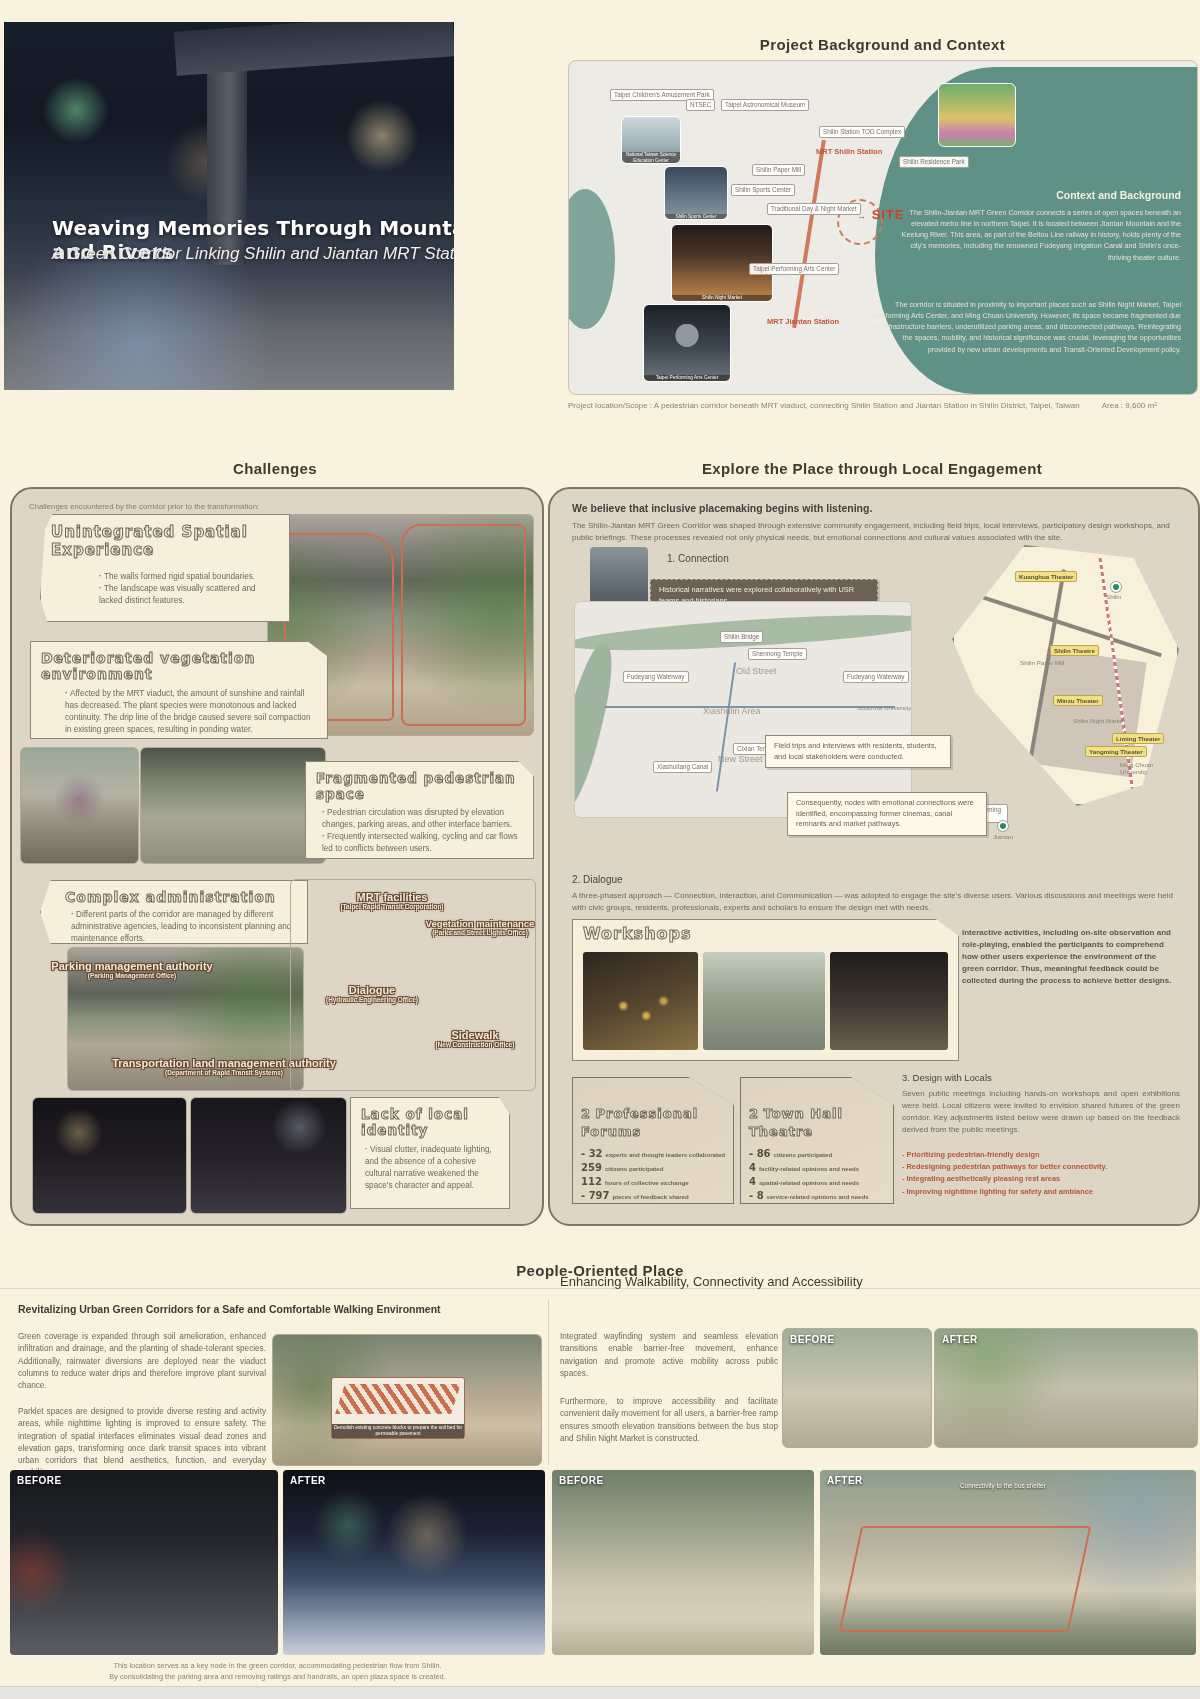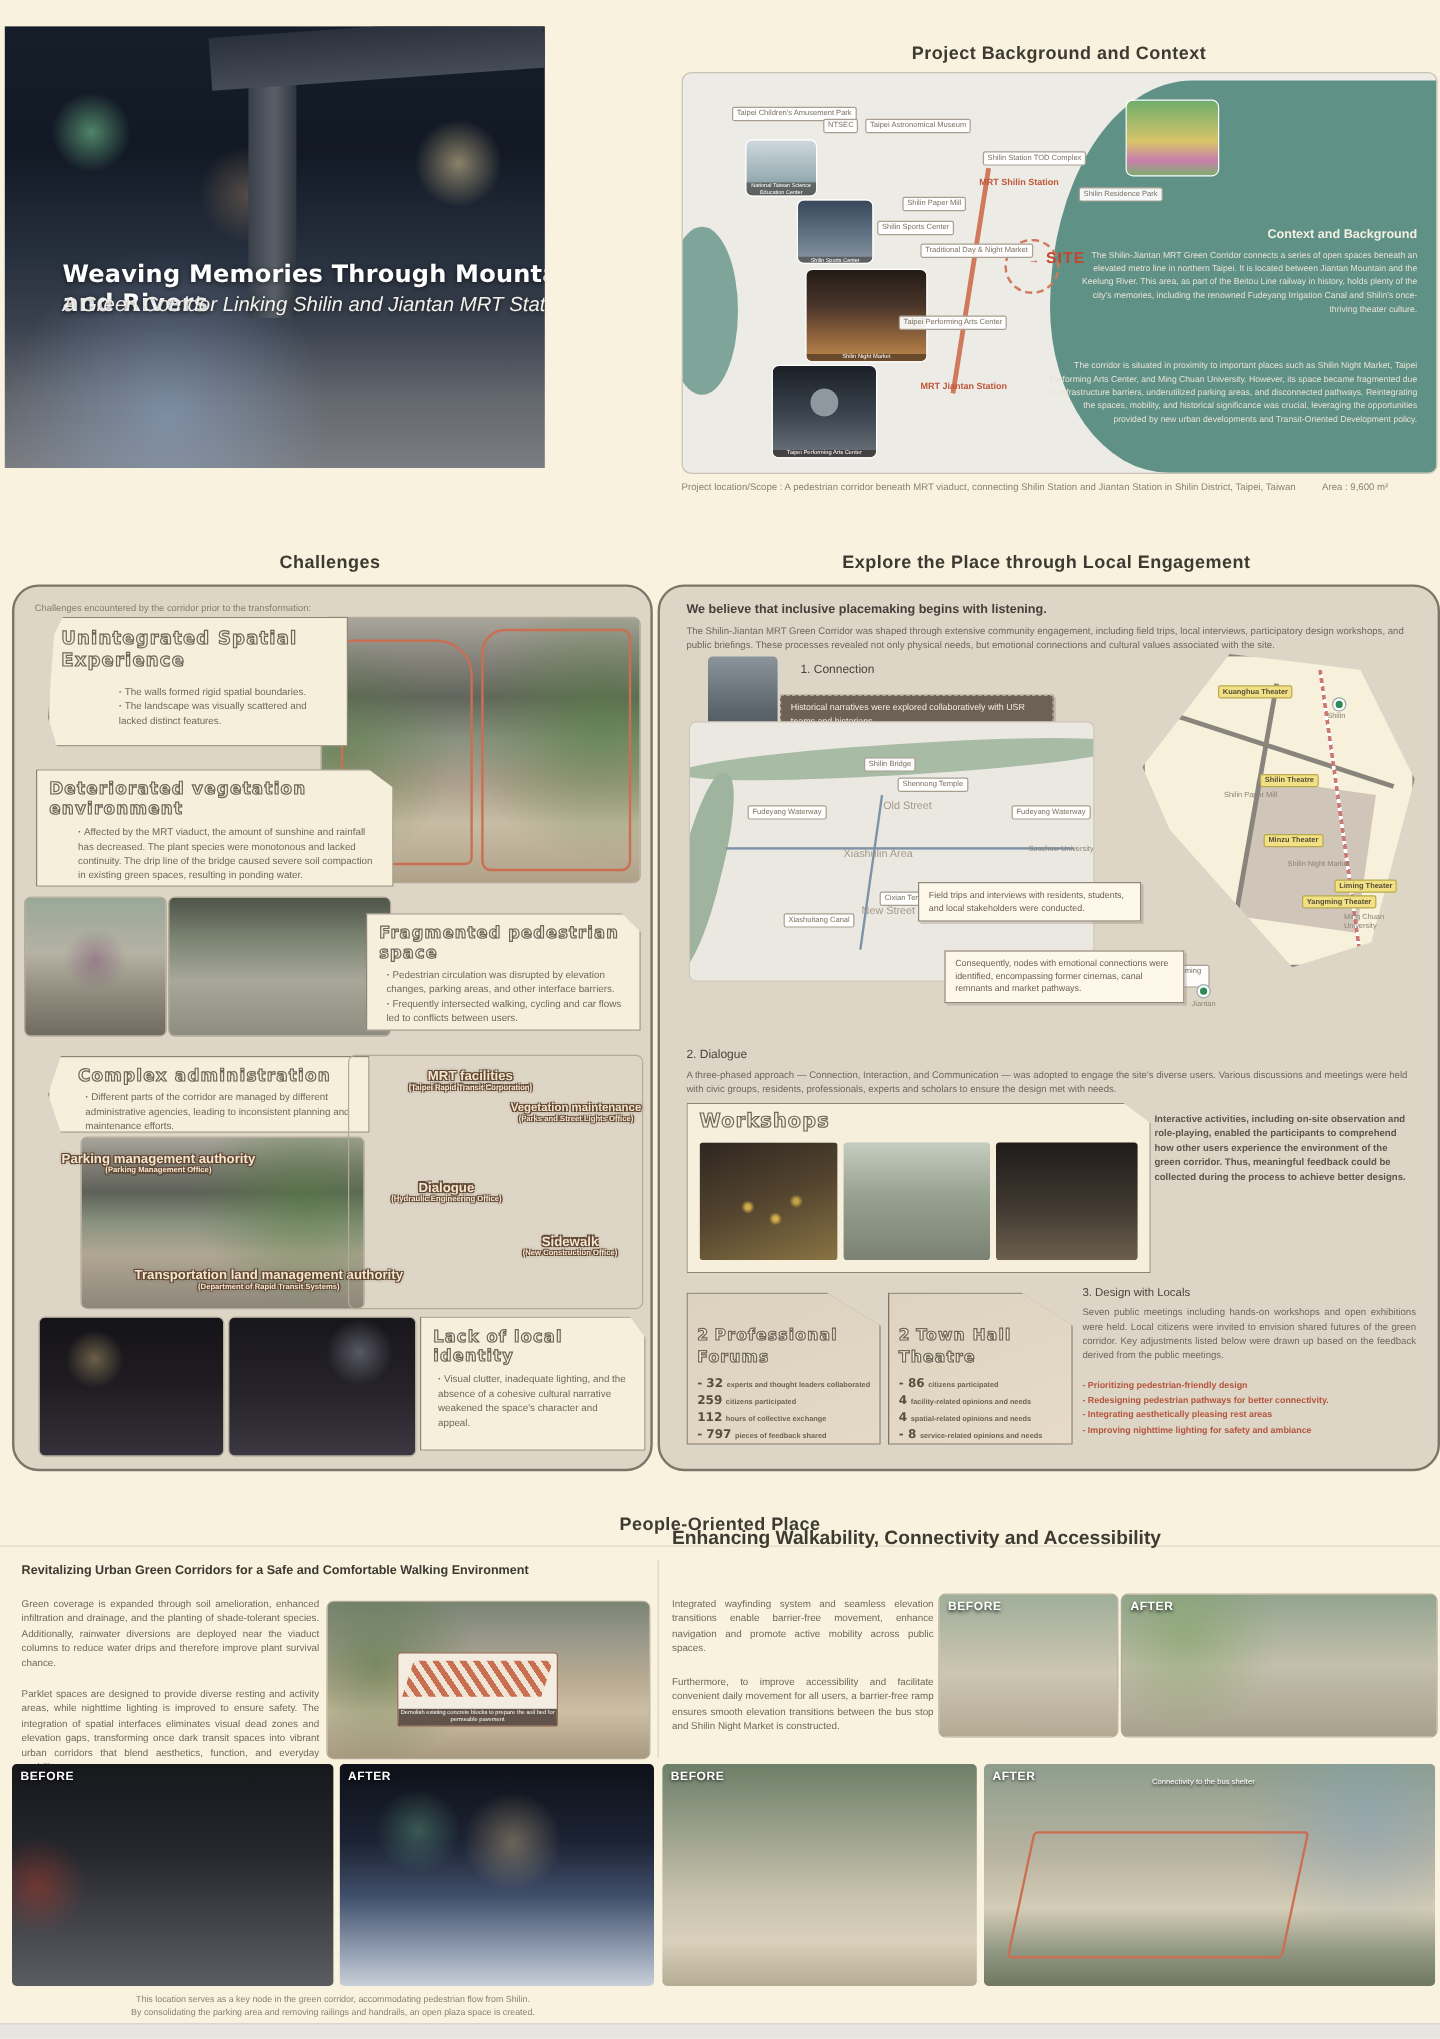--- a/index.html
+++ b/index.html
@@ -192,7 +192,7 @@
     <span class="s">(New Construction Office)</span>
   </div>
 
-  <div class="callout cut" style="left:338px;top:608px;width:188px;height:112px">
+  <div class="callout cut" style="left:338px;top:608px;width:160px;height:112px">
     <div class="otitle" style="font-size:13.5px">Lack of local identity</div>
     <ul class="bullets" style="margin-left:4px;margin-top:6px">
       <li>Visual clutter, inadequate lighting, and the absence of a cohesive cultural narrative weakened the space's character and appeal.</li>

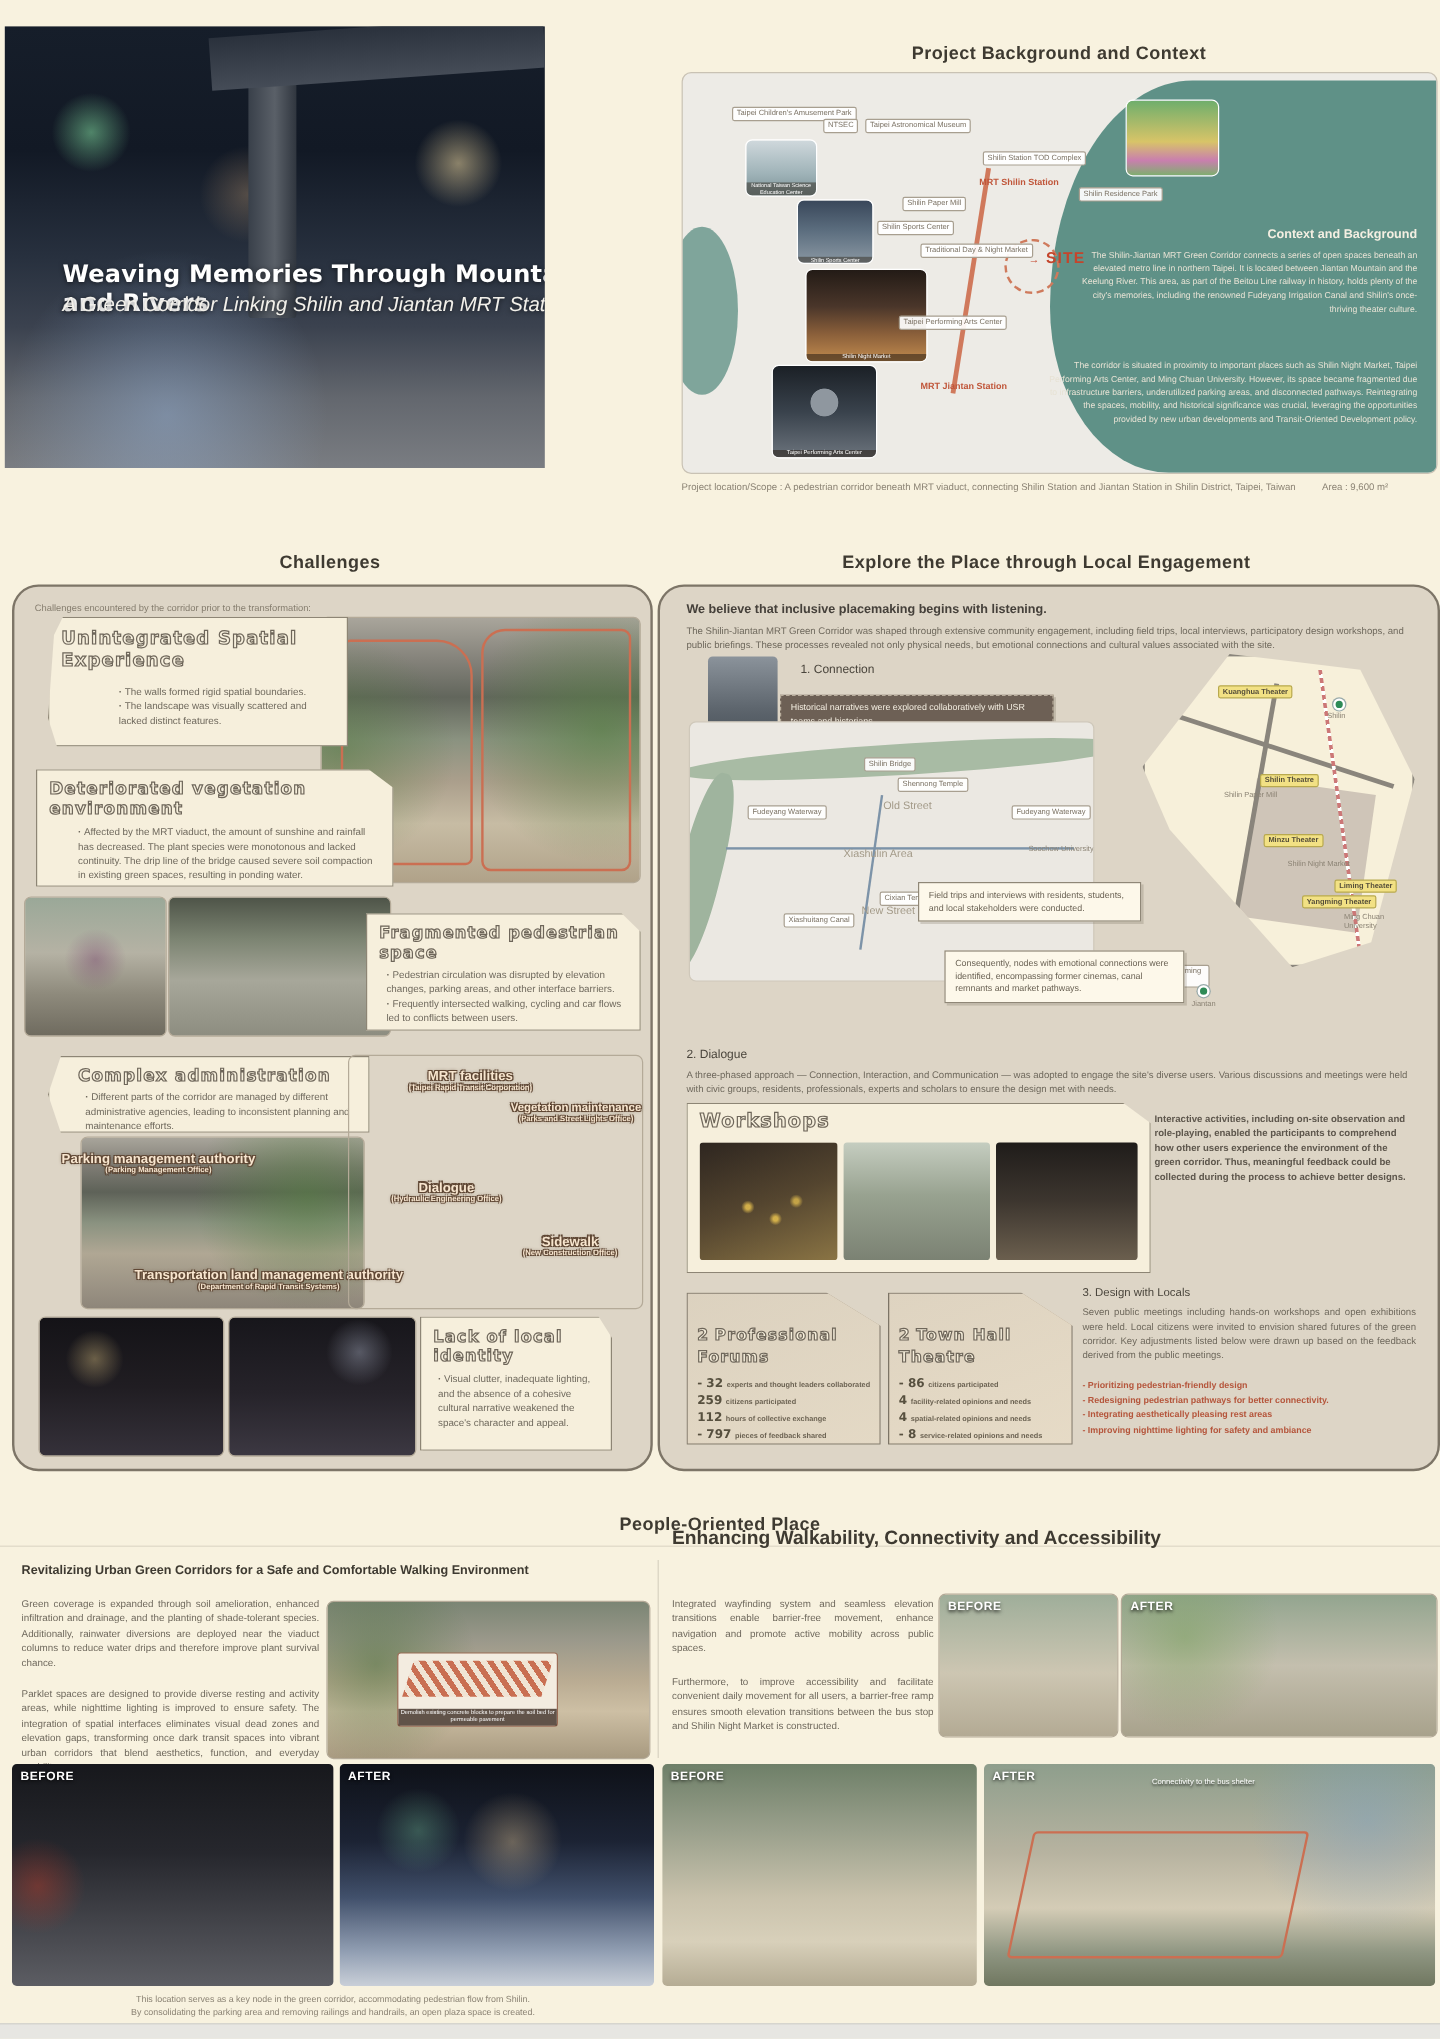--- a/index.html
+++ b/index.html
@@ -354,7 +354,7 @@
 
 <div class="abs" style="left:548px;top:1300px;width:1px;height:165px;background:#d8d1c0"></div>
 
-<div class="abs" style="left:560px;top:1274px;width:420px;font-weight:bold;font-size:16px;color:#3e3a31">Enhancing Walkability, Connectivity and Accessibility</div>
+<div class="abs" style="left:560px;top:1274px;width:420px;font-weight:normal;font-size:13px;color:#3e3a31">Enhancing Walkability, Connectivity and Accessibility</div>
 <div class="abs body-txt" style="left:560px;top:1331px;width:218px;text-align:justify">Integrated wayfinding system and seamless elevation transitions enable barrier-free movement, enhance navigation and promote active mobility across public spaces.</div>
 <div class="abs body-txt" style="left:560px;top:1396px;width:218px;text-align:justify">Furthermore, to improve accessibility and facilitate convenient daily movement for all users, a barrier-free ramp ensures smooth elevation transitions between the bus stop and Shilin Night Market is constructed.</div>
 

